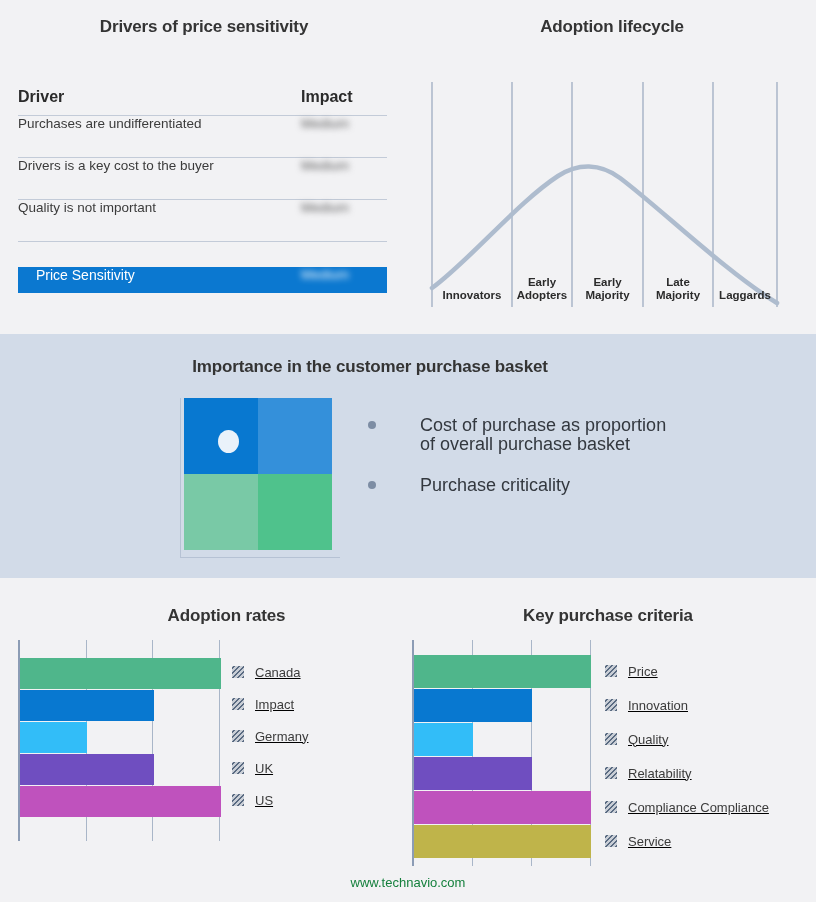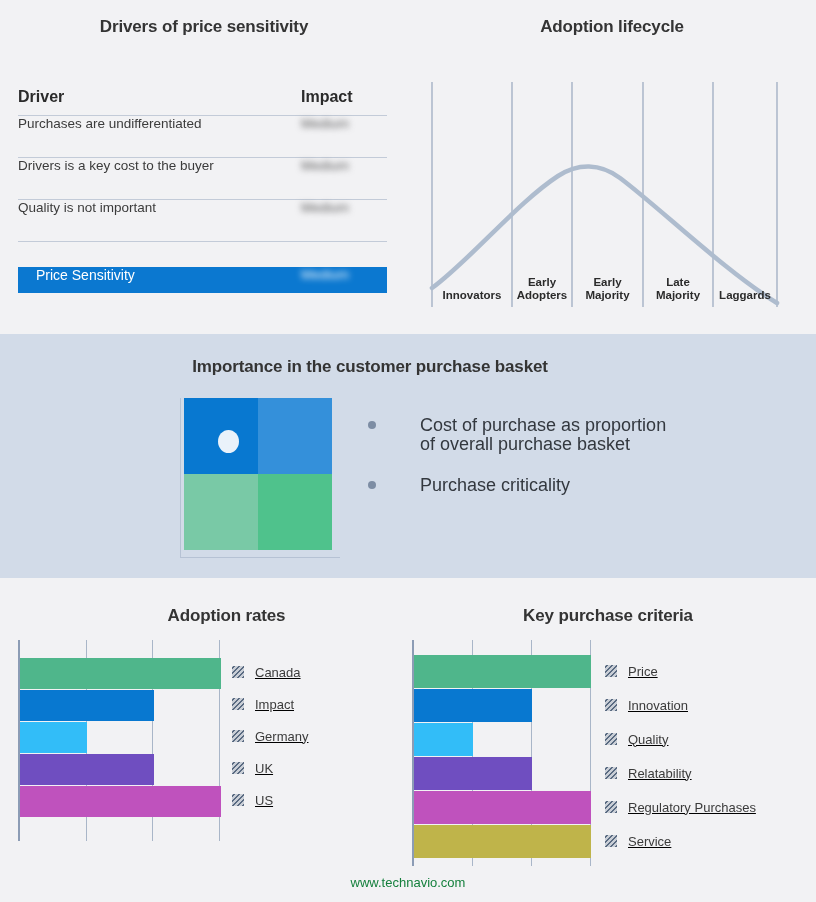--- a/index.html
+++ b/index.html
@@ -423,7 +423,7 @@
         </div>
         <div class="bl-item" style="height: 34px;">
           <span class="bl-swatch"></span>
-          <span class="bl-label">Regulatory Purchases</span>
+          <span class="bl-label">Compliance Compliance</span>
         </div>
         <div class="bl-item" style="height: 34px;">
           <span class="bl-swatch"></span>

